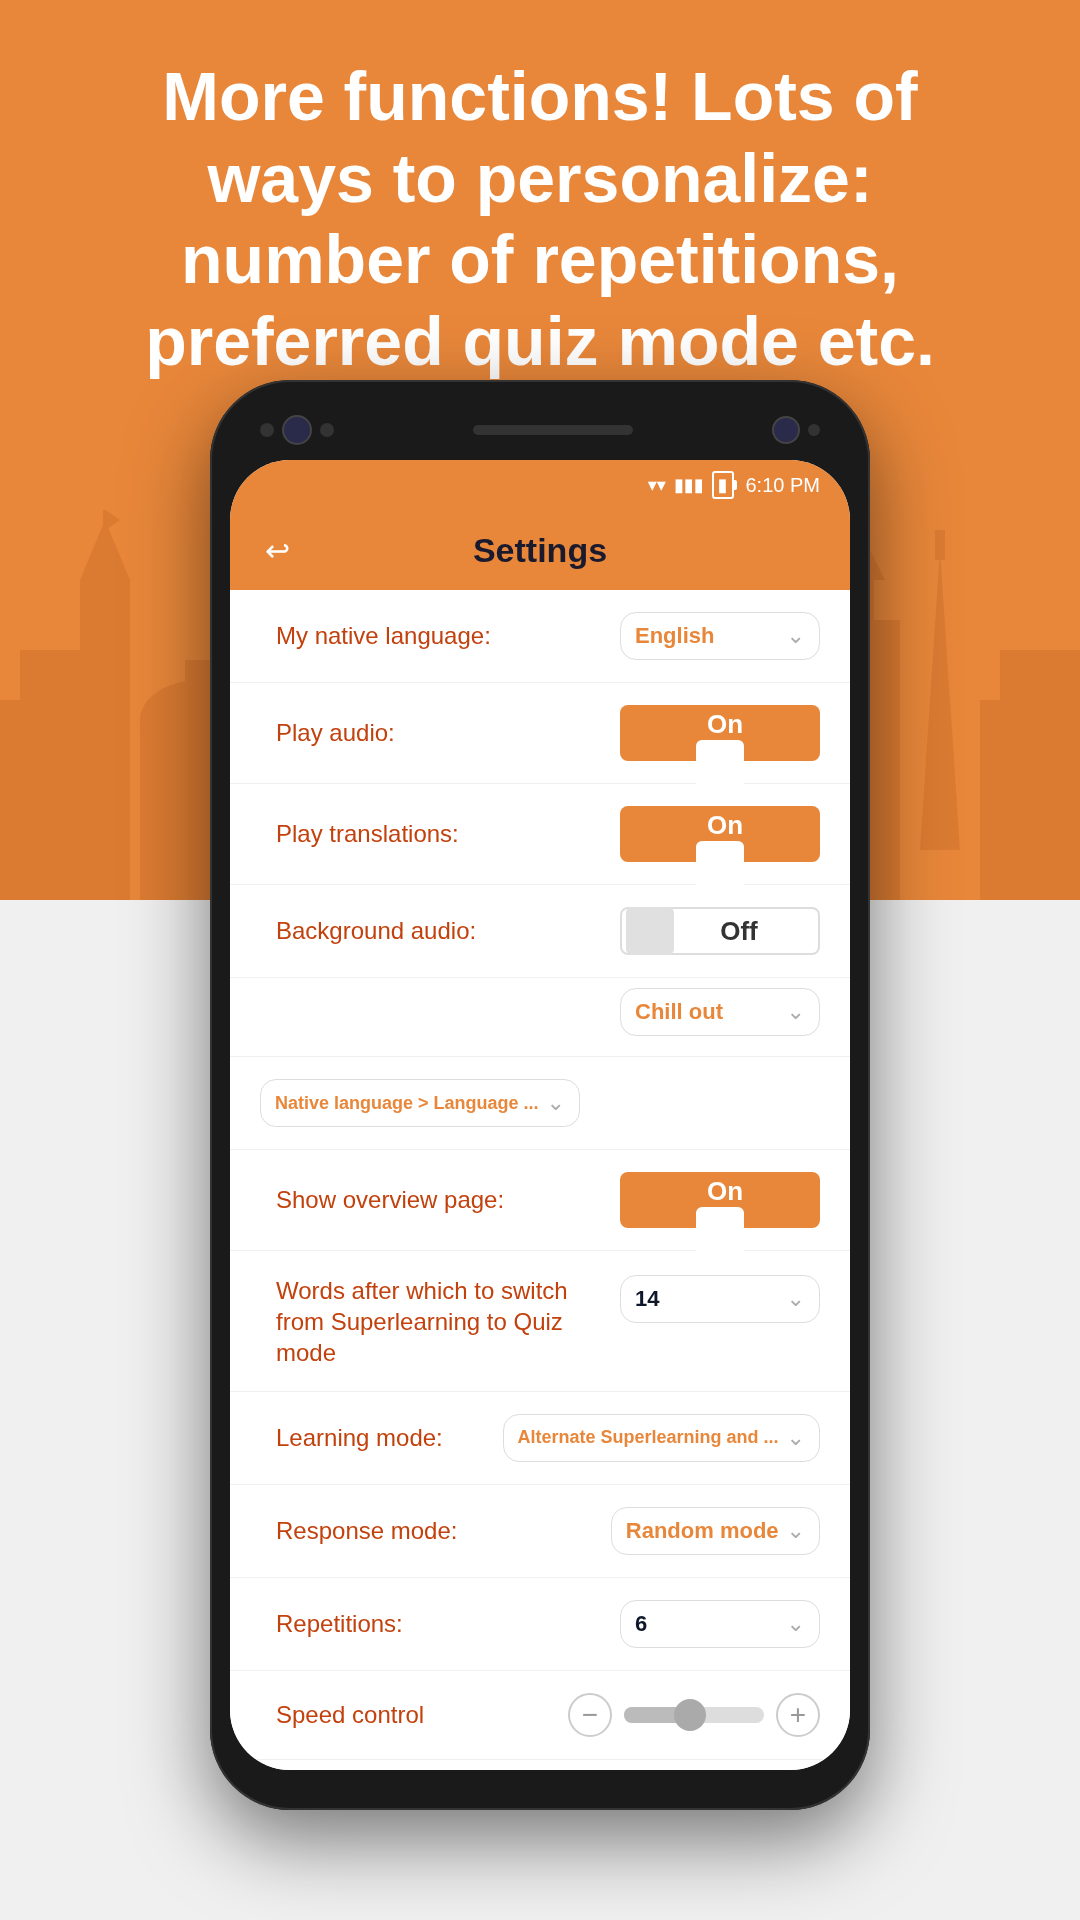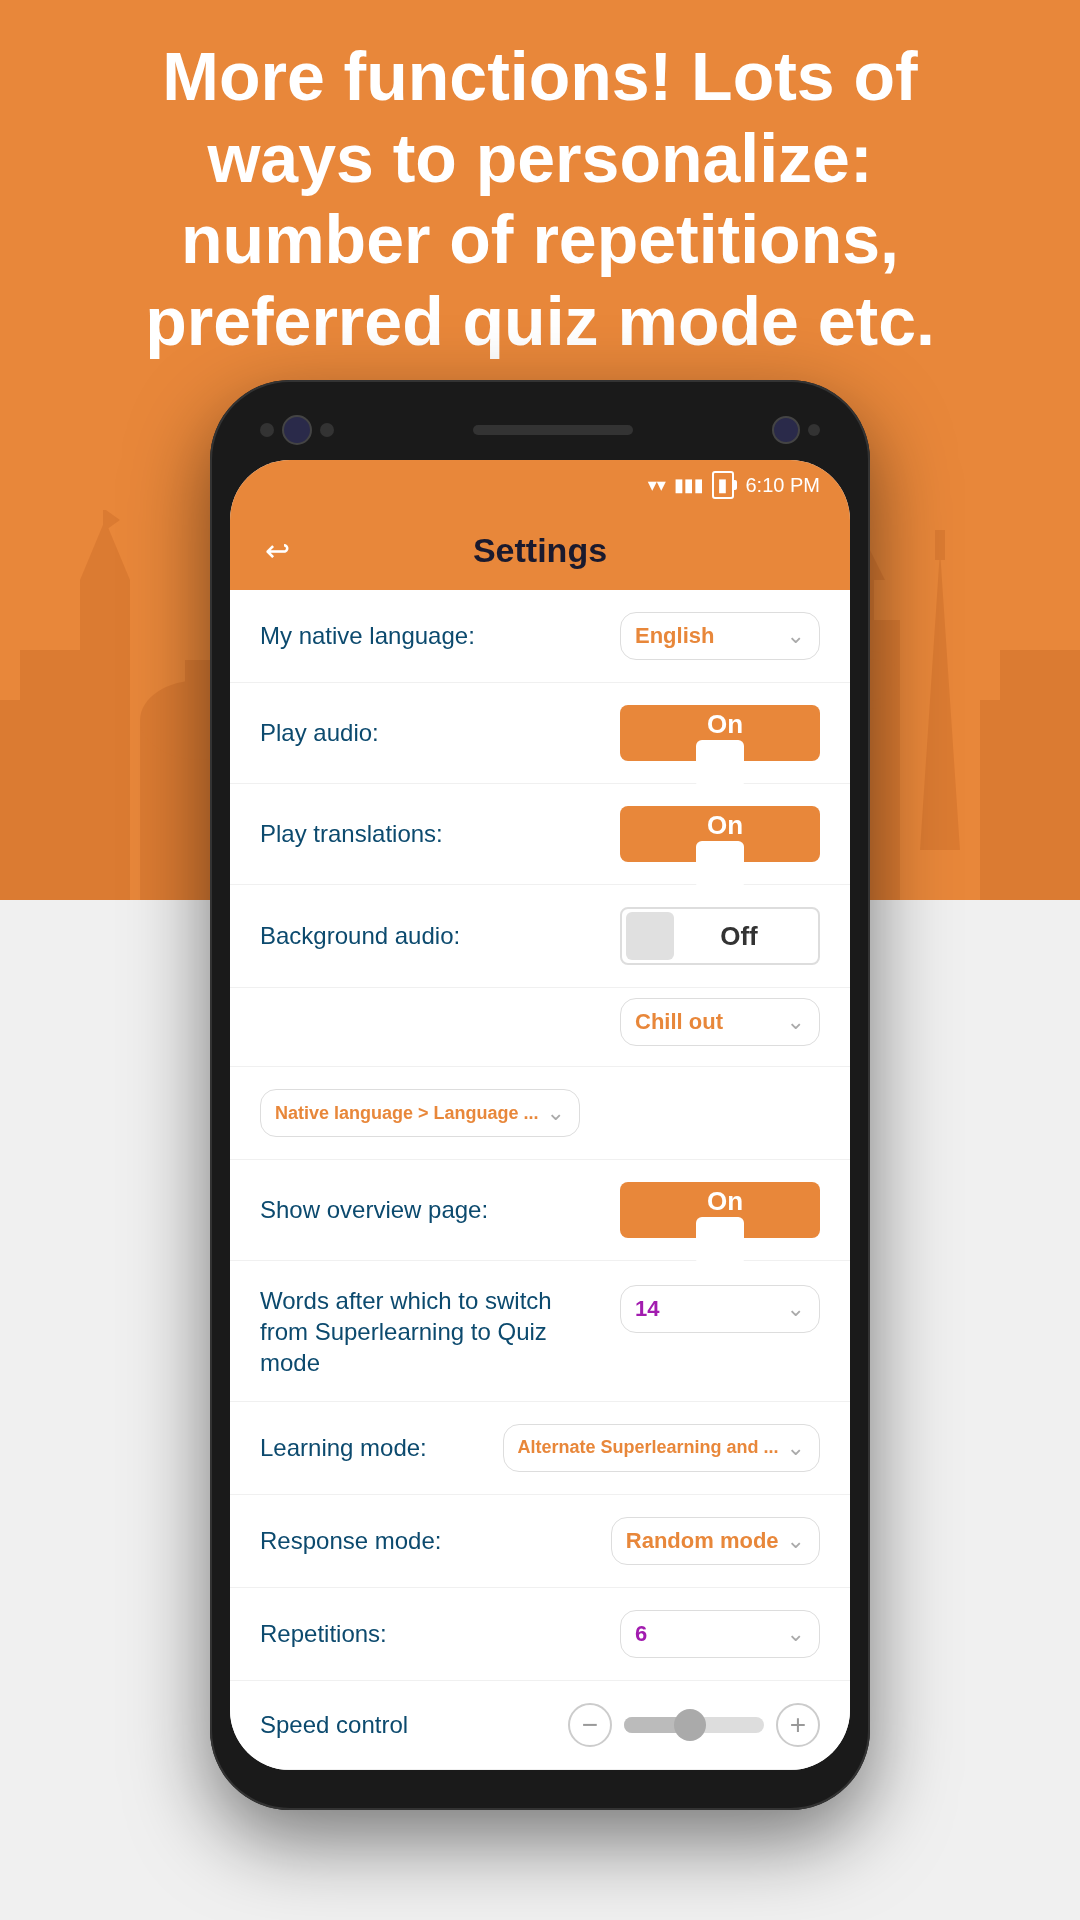--- a/index.html
+++ b/index.html
@@ -32,6 +32,7 @@
       font-weight: 900;
       line-height: 1.2;
       text-shadow: none;
+      margin-top: 20px;
     }
 
     

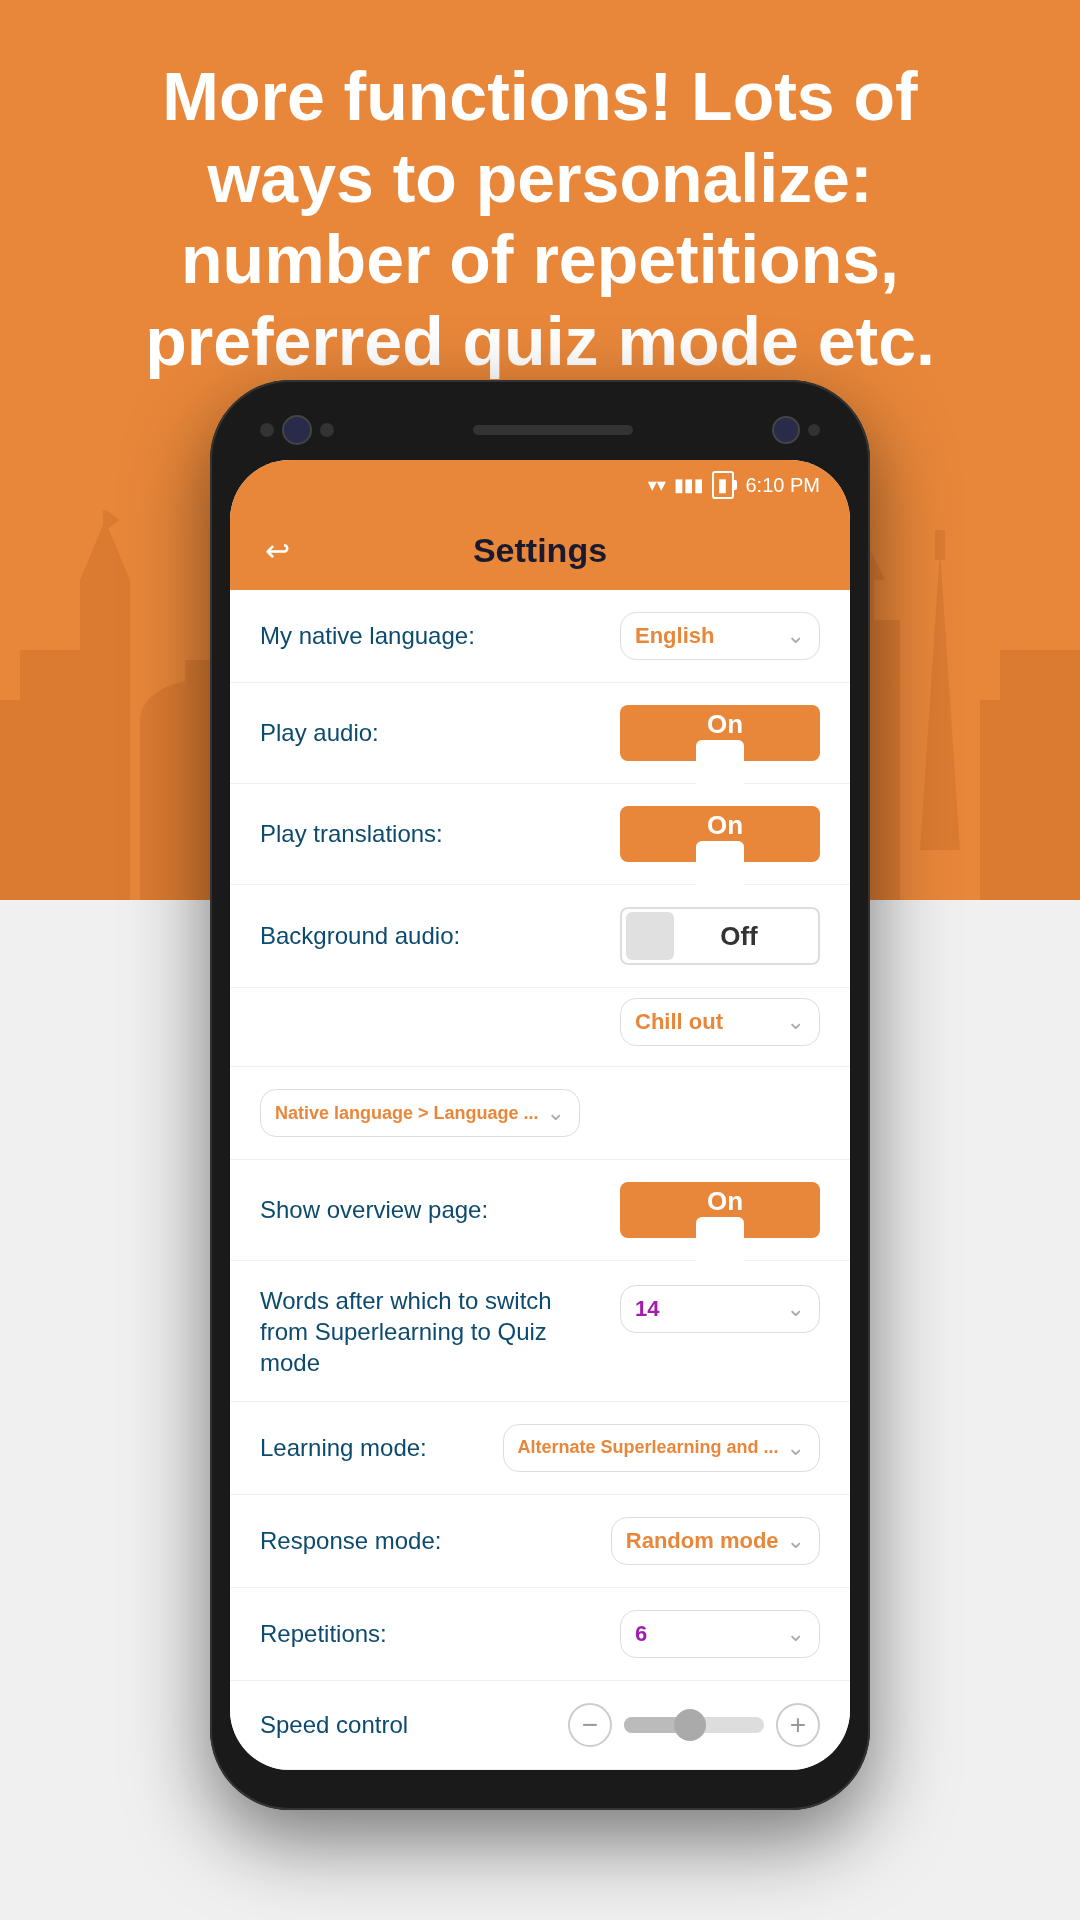--- a/index.html
+++ b/index.html
@@ -188,10 +188,11 @@
 
     .setting-label {
       font-size: 24px;
-      color: #0c4a6e;
+      color: #c2410c;
       flex: 1;
       max-width: 300px;
       line-height: 1.3;
+      margin-left: 16px;
     }
 
     .setting-control {

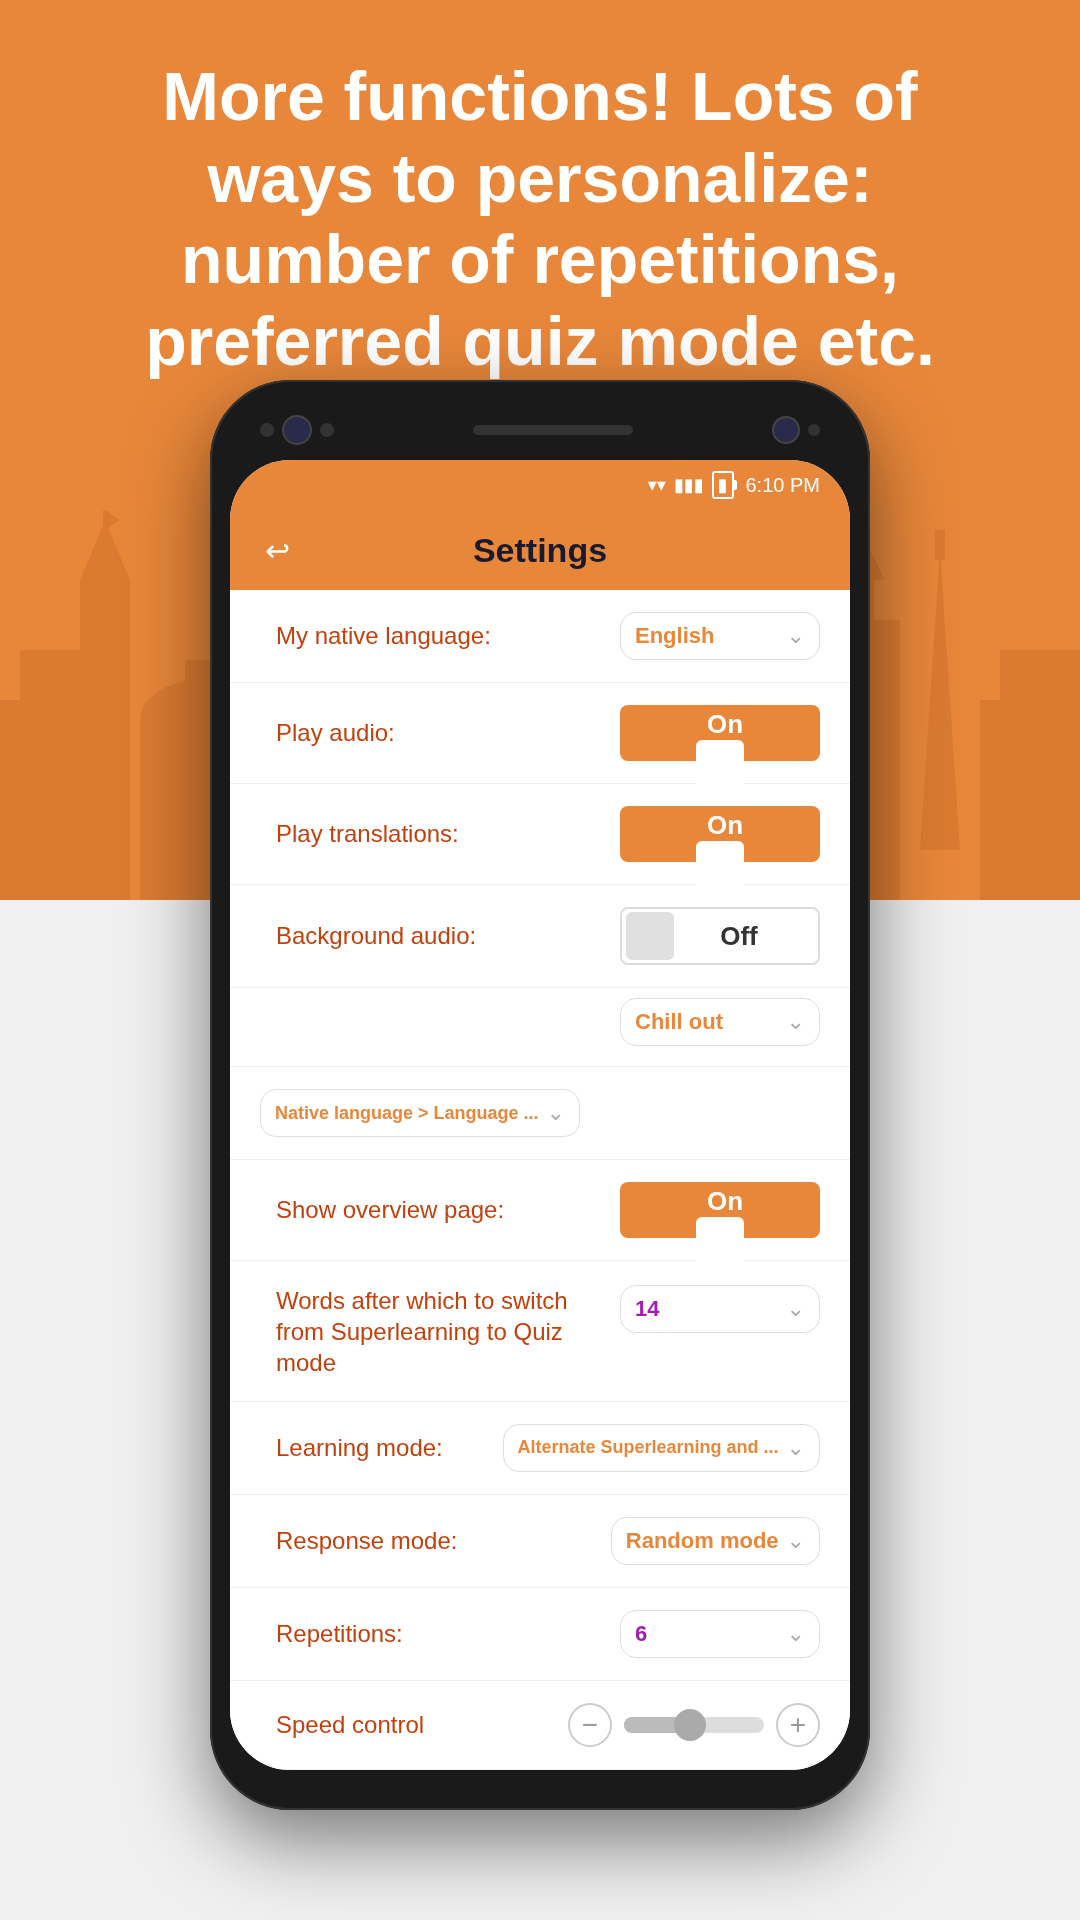--- a/index.html
+++ b/index.html
@@ -234,7 +234,7 @@
     
     .toggle-off {
       width: 200px;
-      height: 58px;
+      height: 48px;
       background: white;
       border: 2px solid #ddd;
       border-radius: 8px;

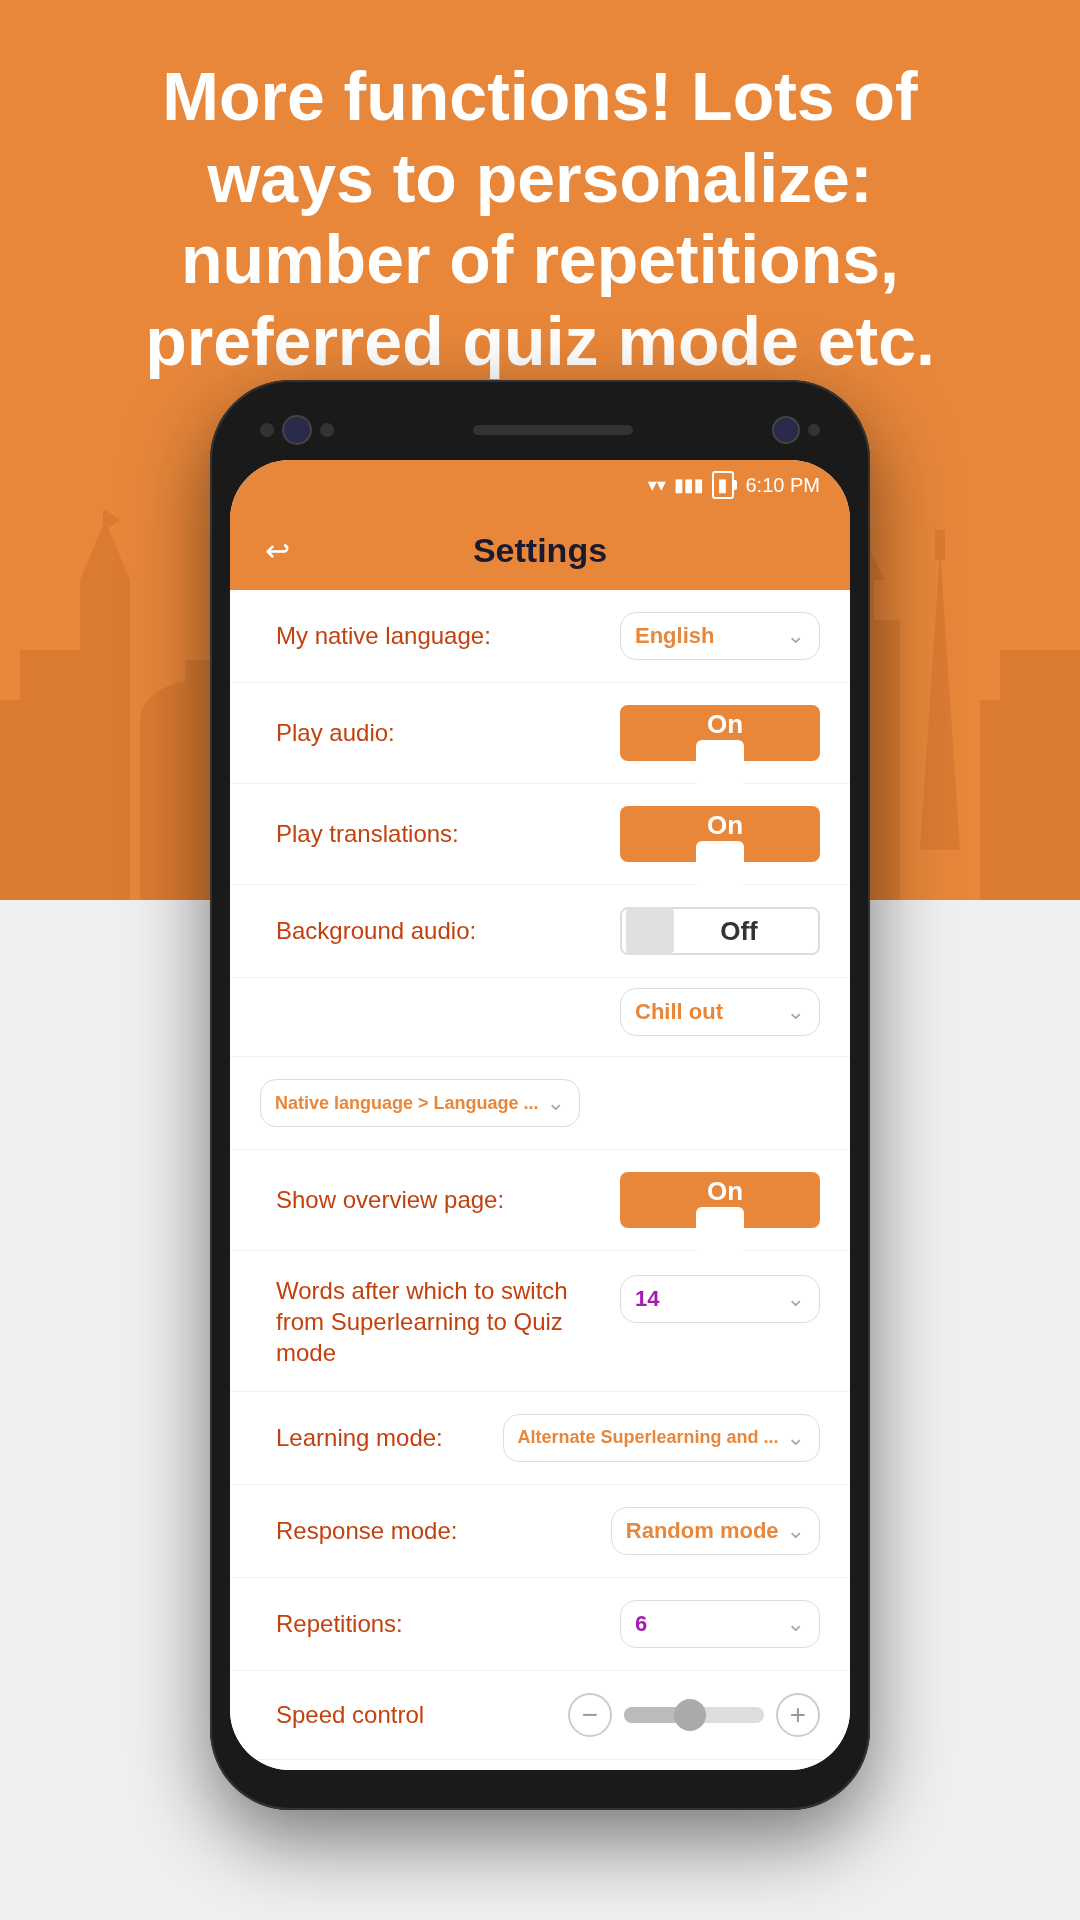--- a/index.html
+++ b/index.html
@@ -283,7 +283,7 @@
     }
 
     .dropdown-value.dark {
-      color: #a21caf;
+      color: #0f172a;
     }
 
     .dropdown-arrow {

